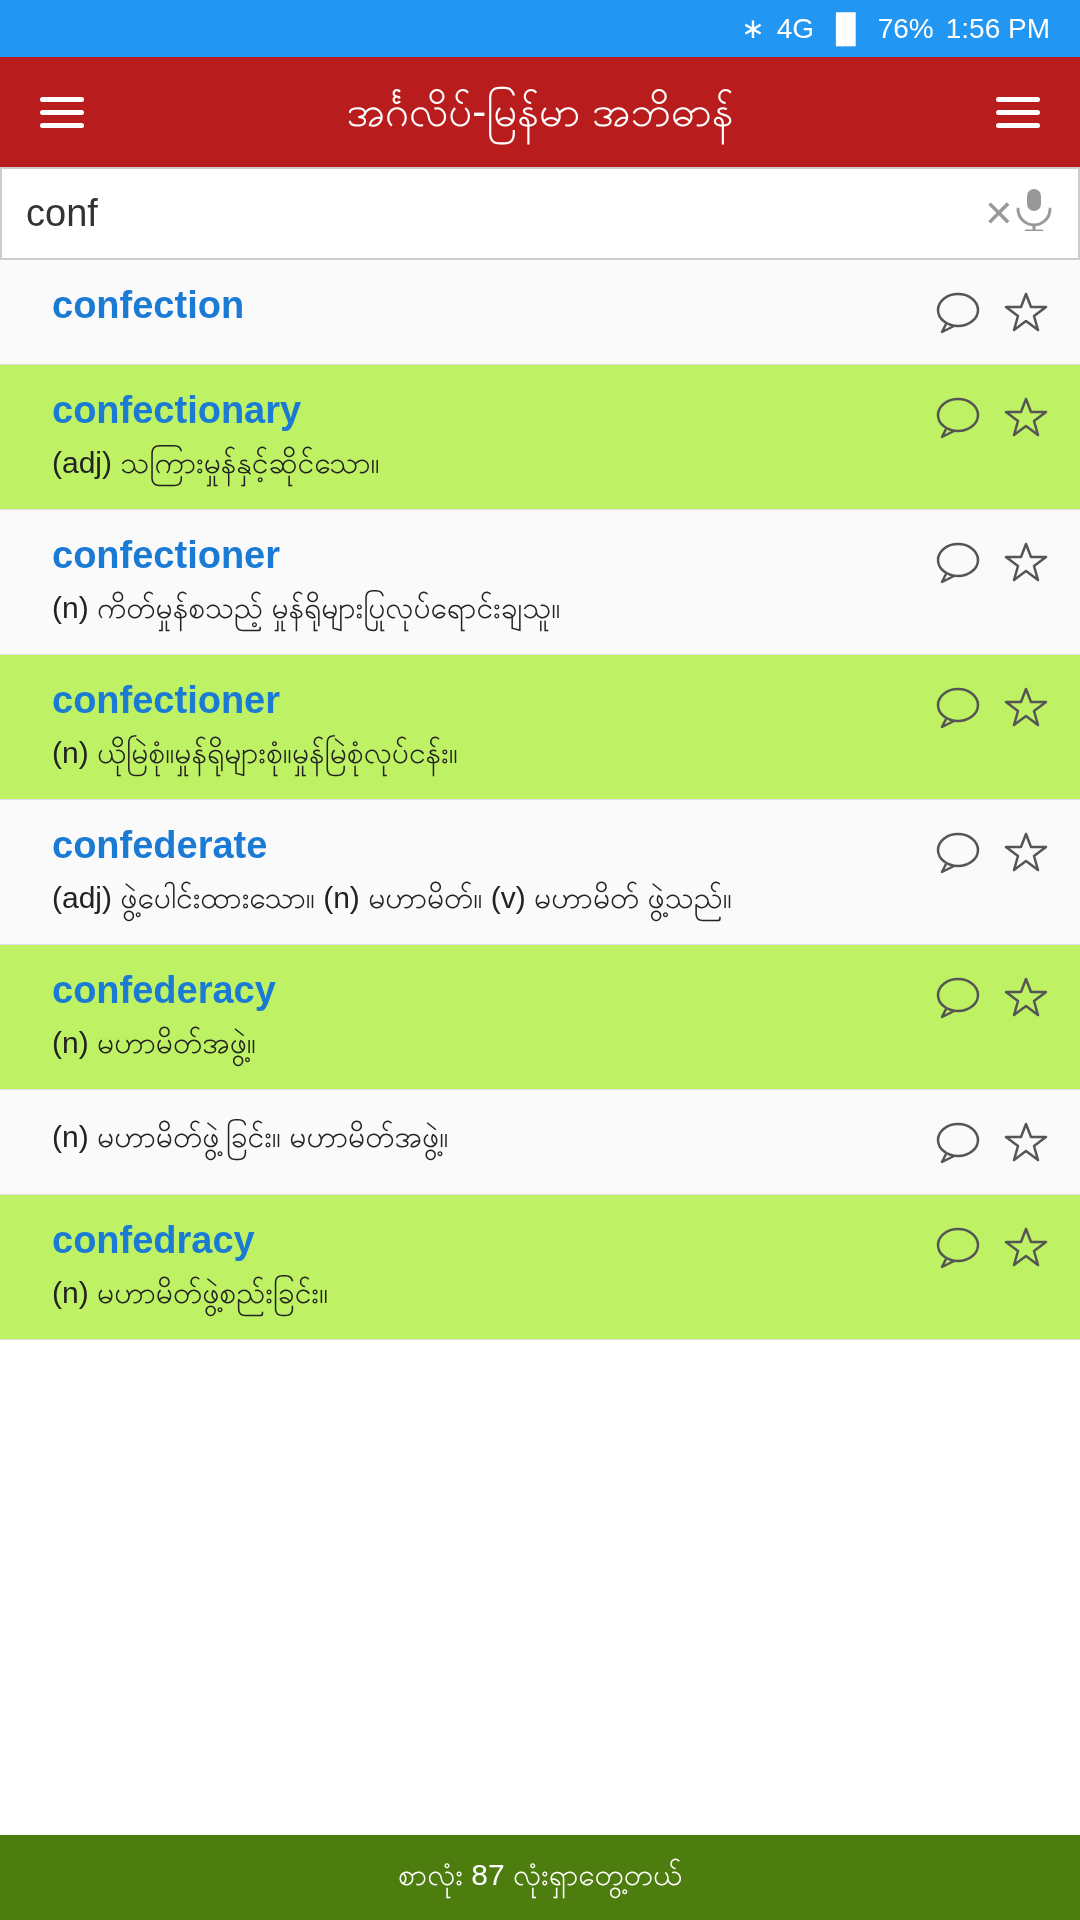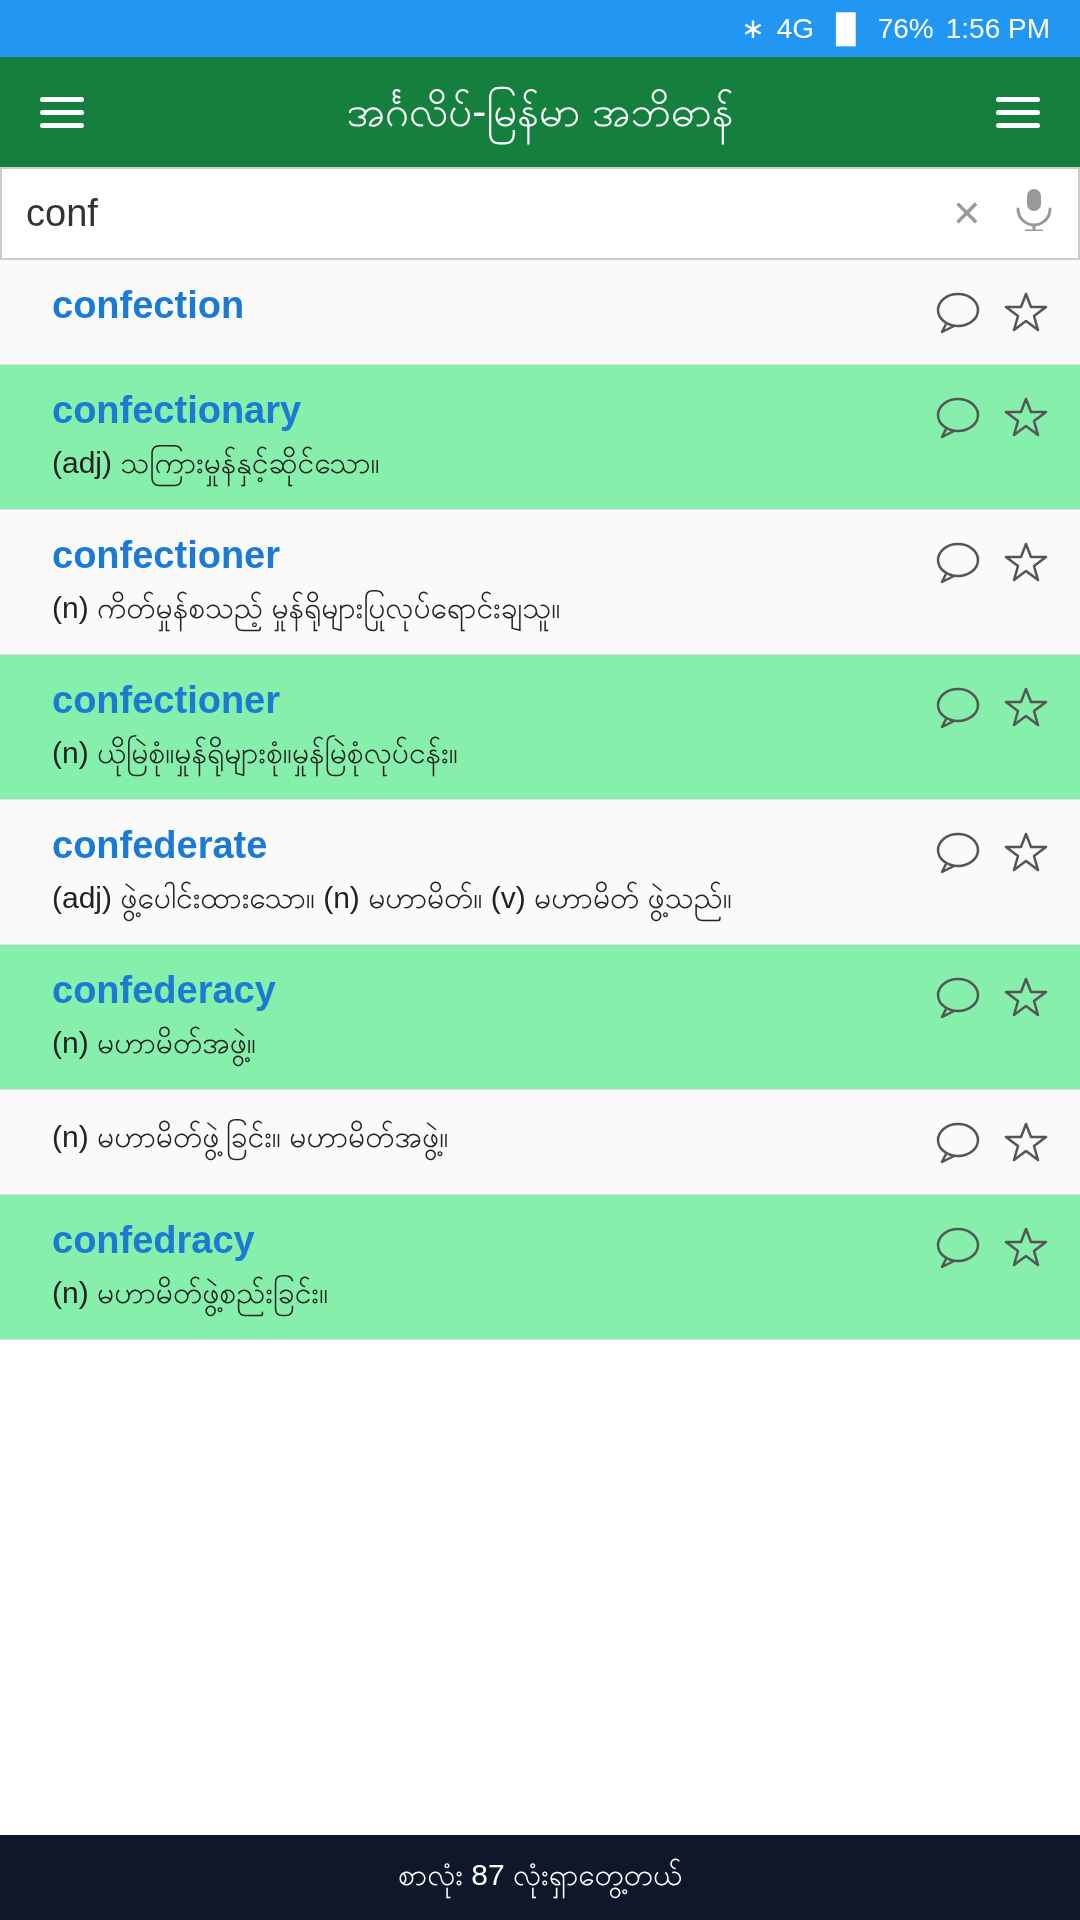--- a/index.html
+++ b/index.html
@@ -33,7 +33,7 @@
 
     
     .header {
-      background: #15803d;
+      background: #b91c1c;
       color: white;
       display: flex;
       align-items: center;

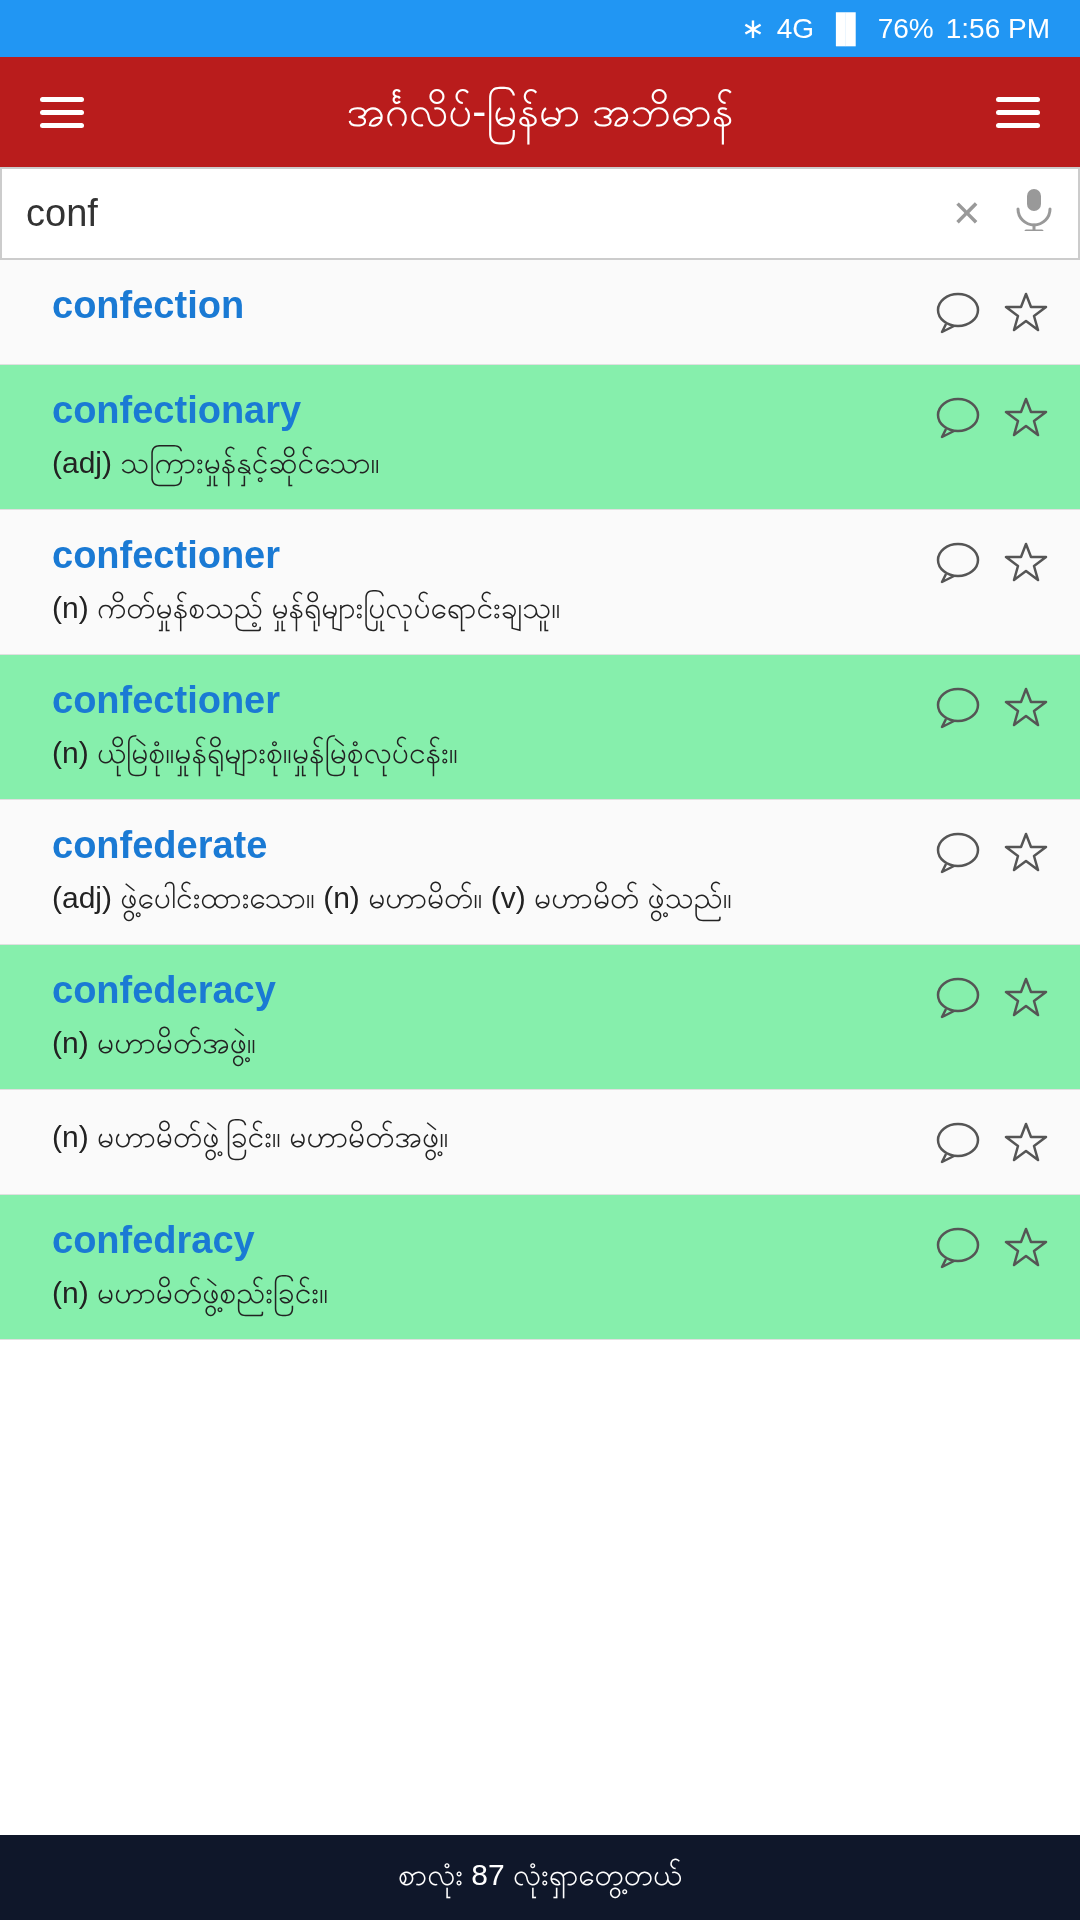--- a/index.html
+++ b/index.html
@@ -71,7 +71,7 @@
       display: flex;
       align-items: center;
       padding: 18px 24px;
-      gap: 32px;
+      gap: 0;
     }
     .search-input {
       flex: 1;

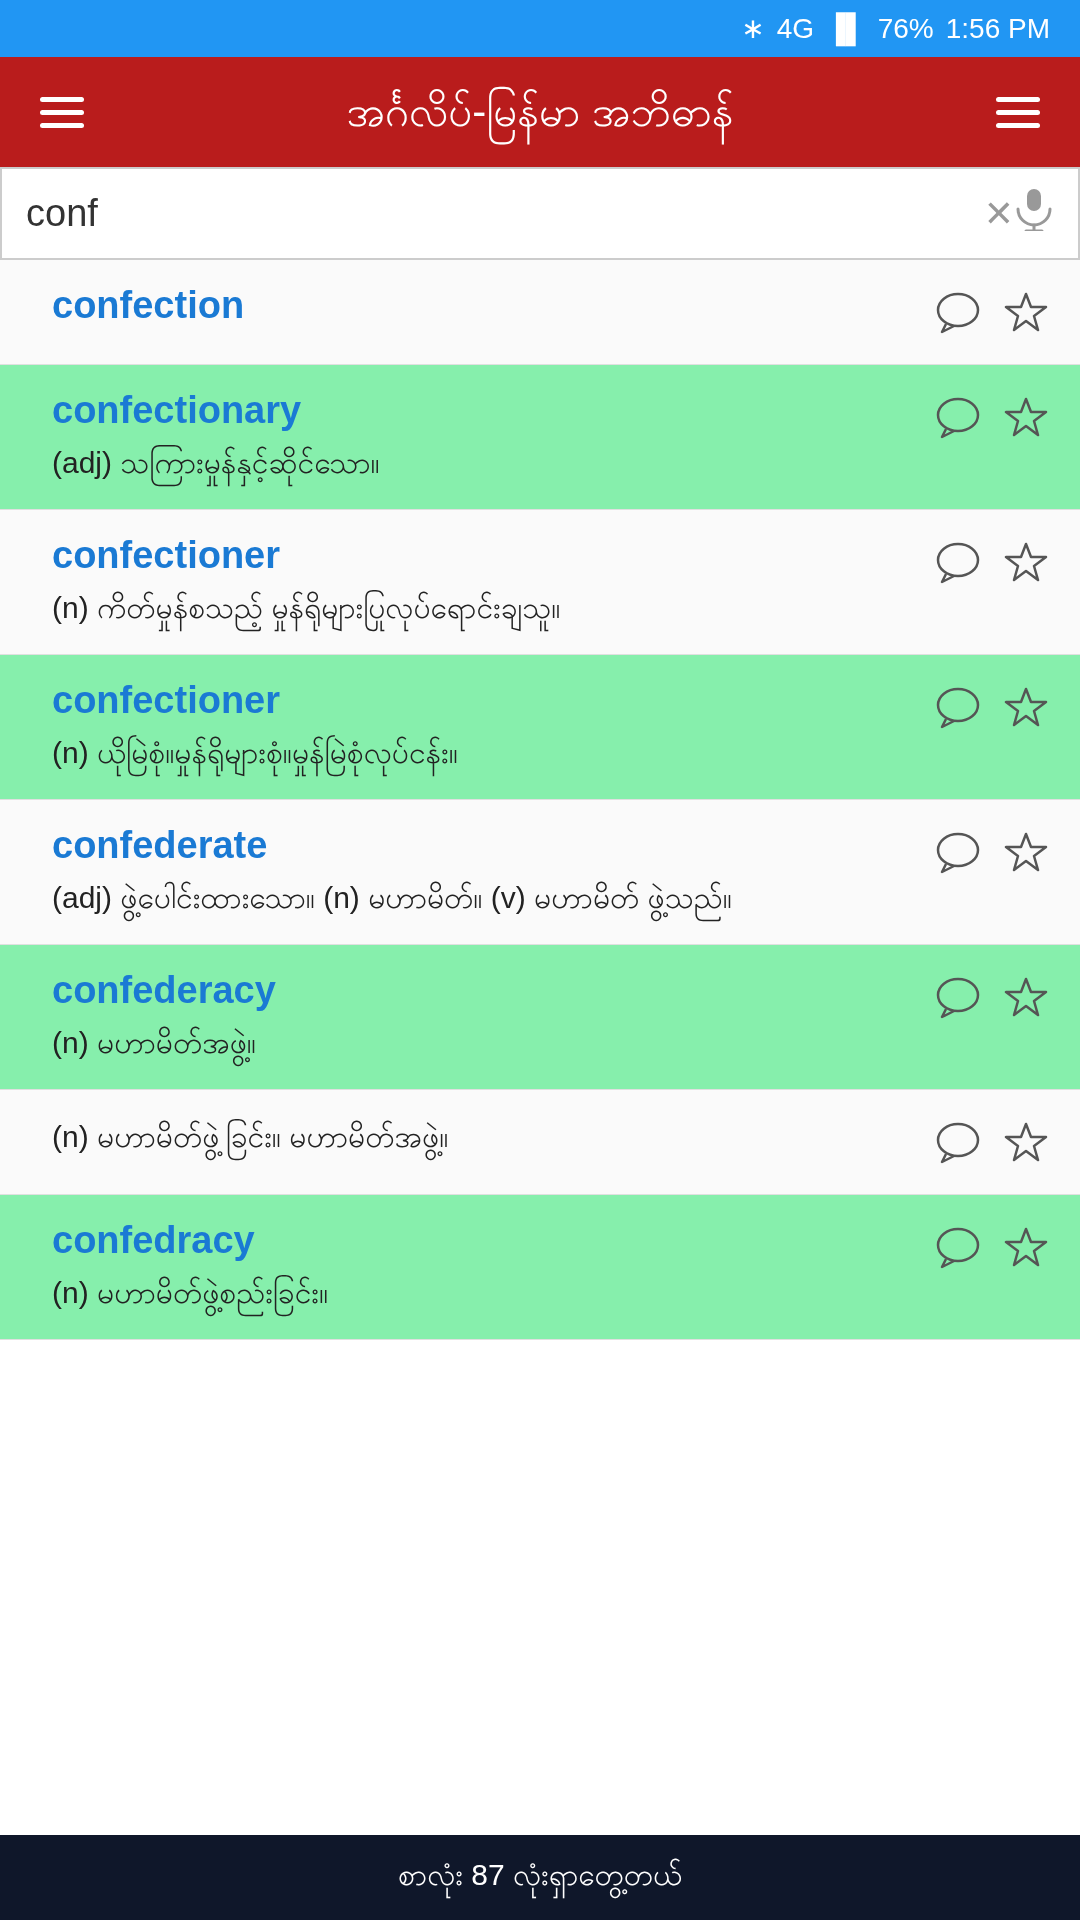--- a/index.html
+++ b/index.html
@@ -103,7 +103,7 @@
       padding: 24px 28px 24px 28px;
       display: flex;
       align-items: flex-start;
-      background: #86efac;
+      background: #bef264;
     }
     .word-item:nth-child(odd) {
       background: #fafafa;

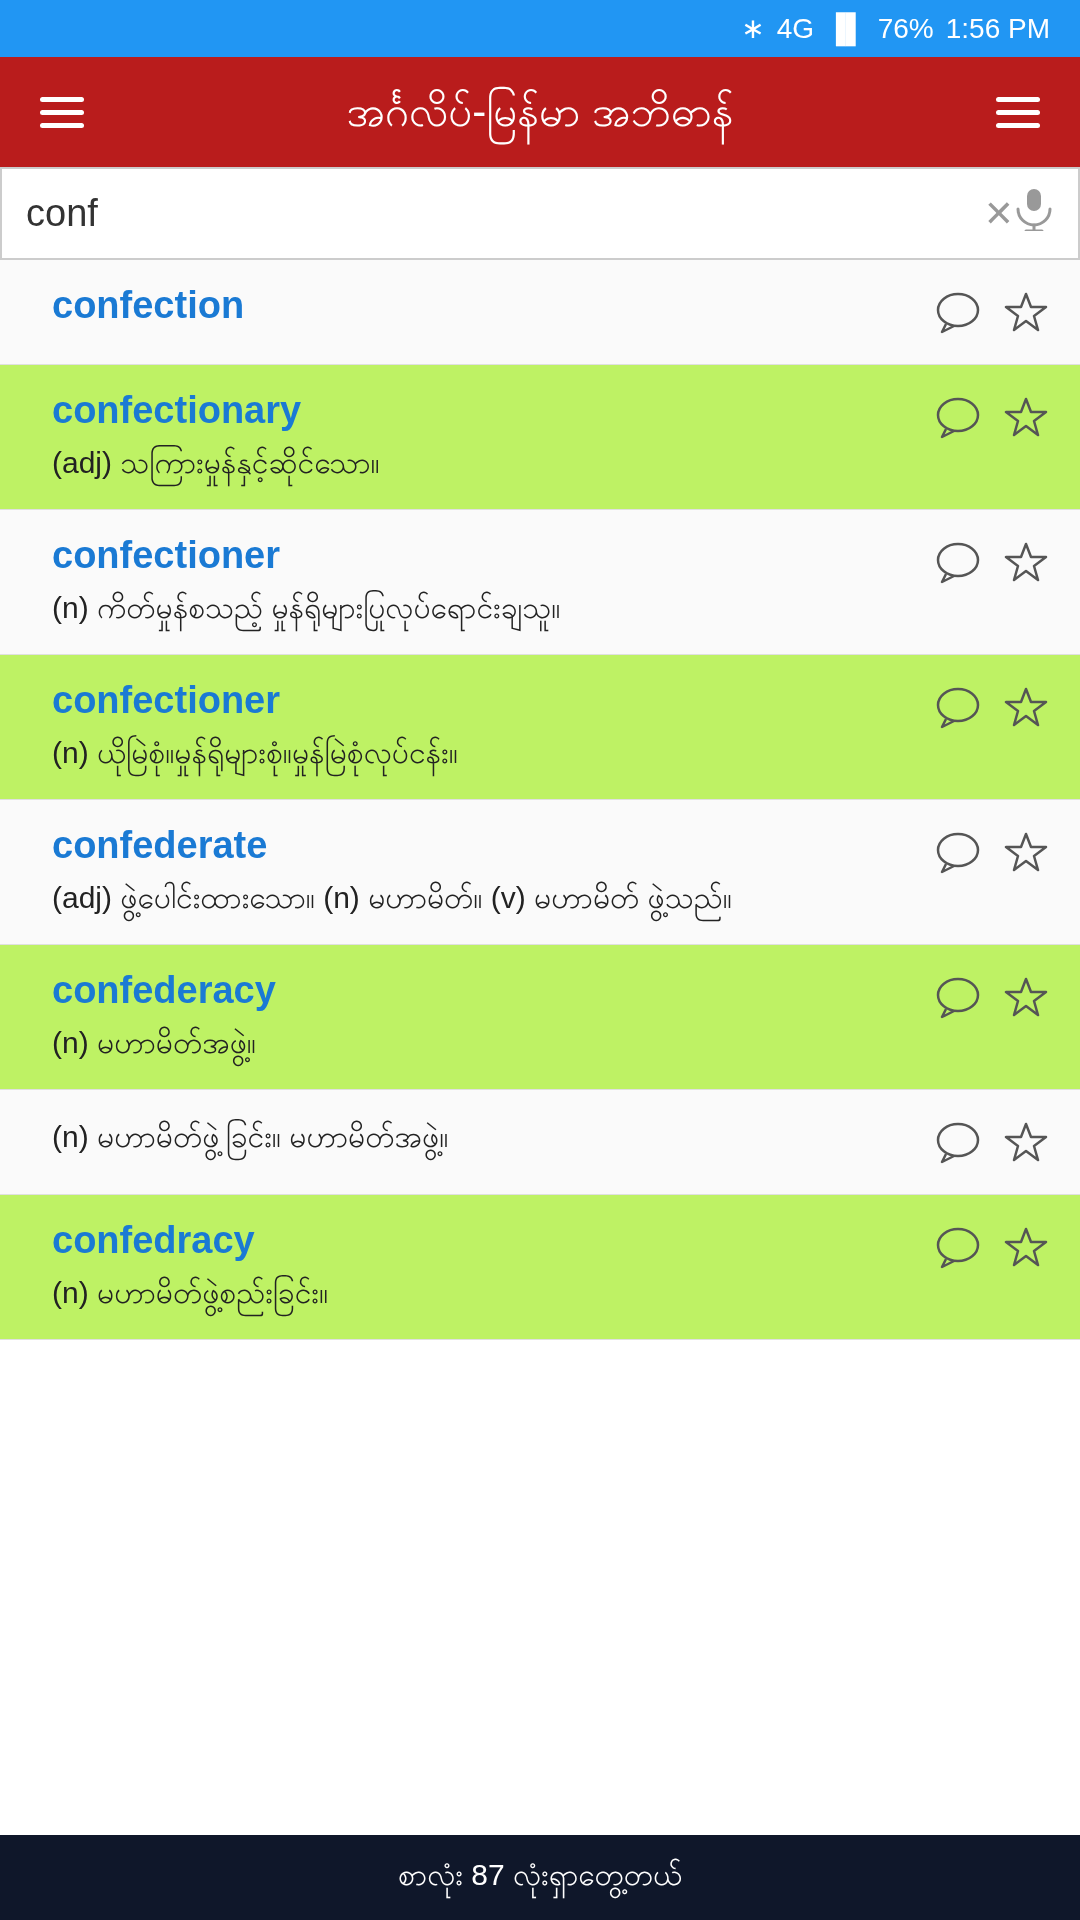--- a/index.html
+++ b/index.html
@@ -157,7 +157,7 @@
 
     
     .footer {
-      background: #0f172a;
+      background: #4d7c0f;
       color: white;
       text-align: center;
       padding: 20px;

